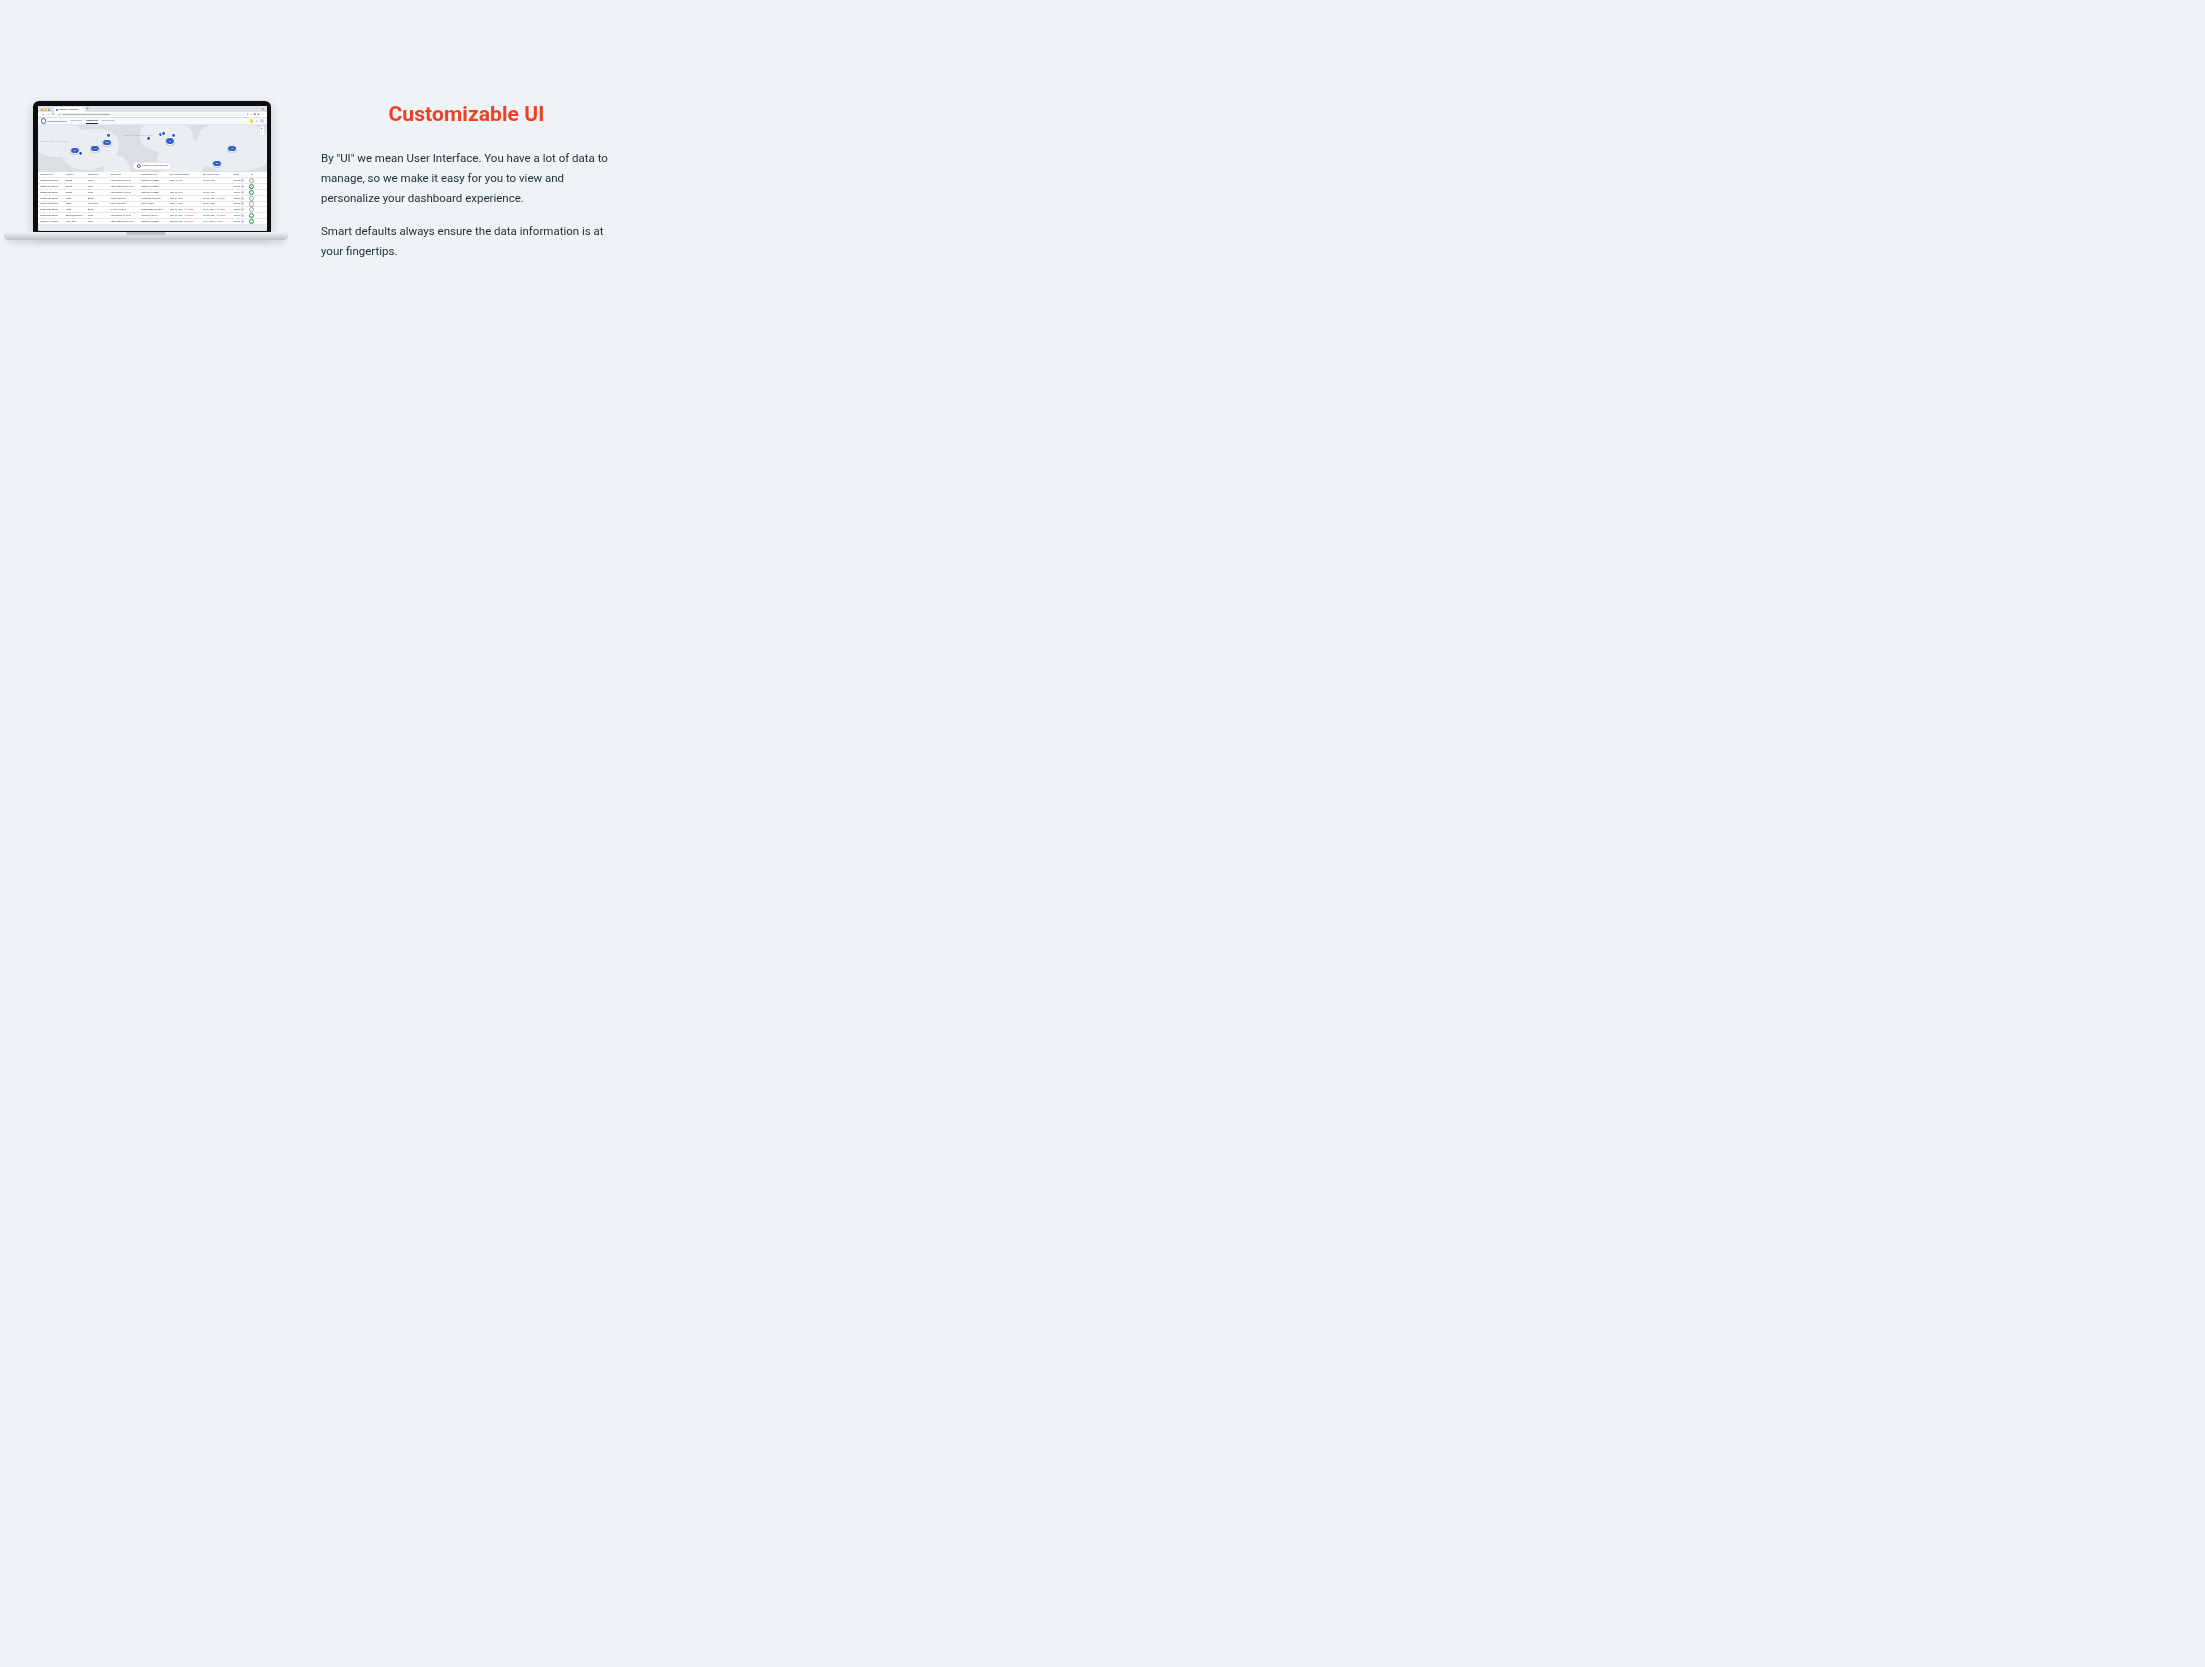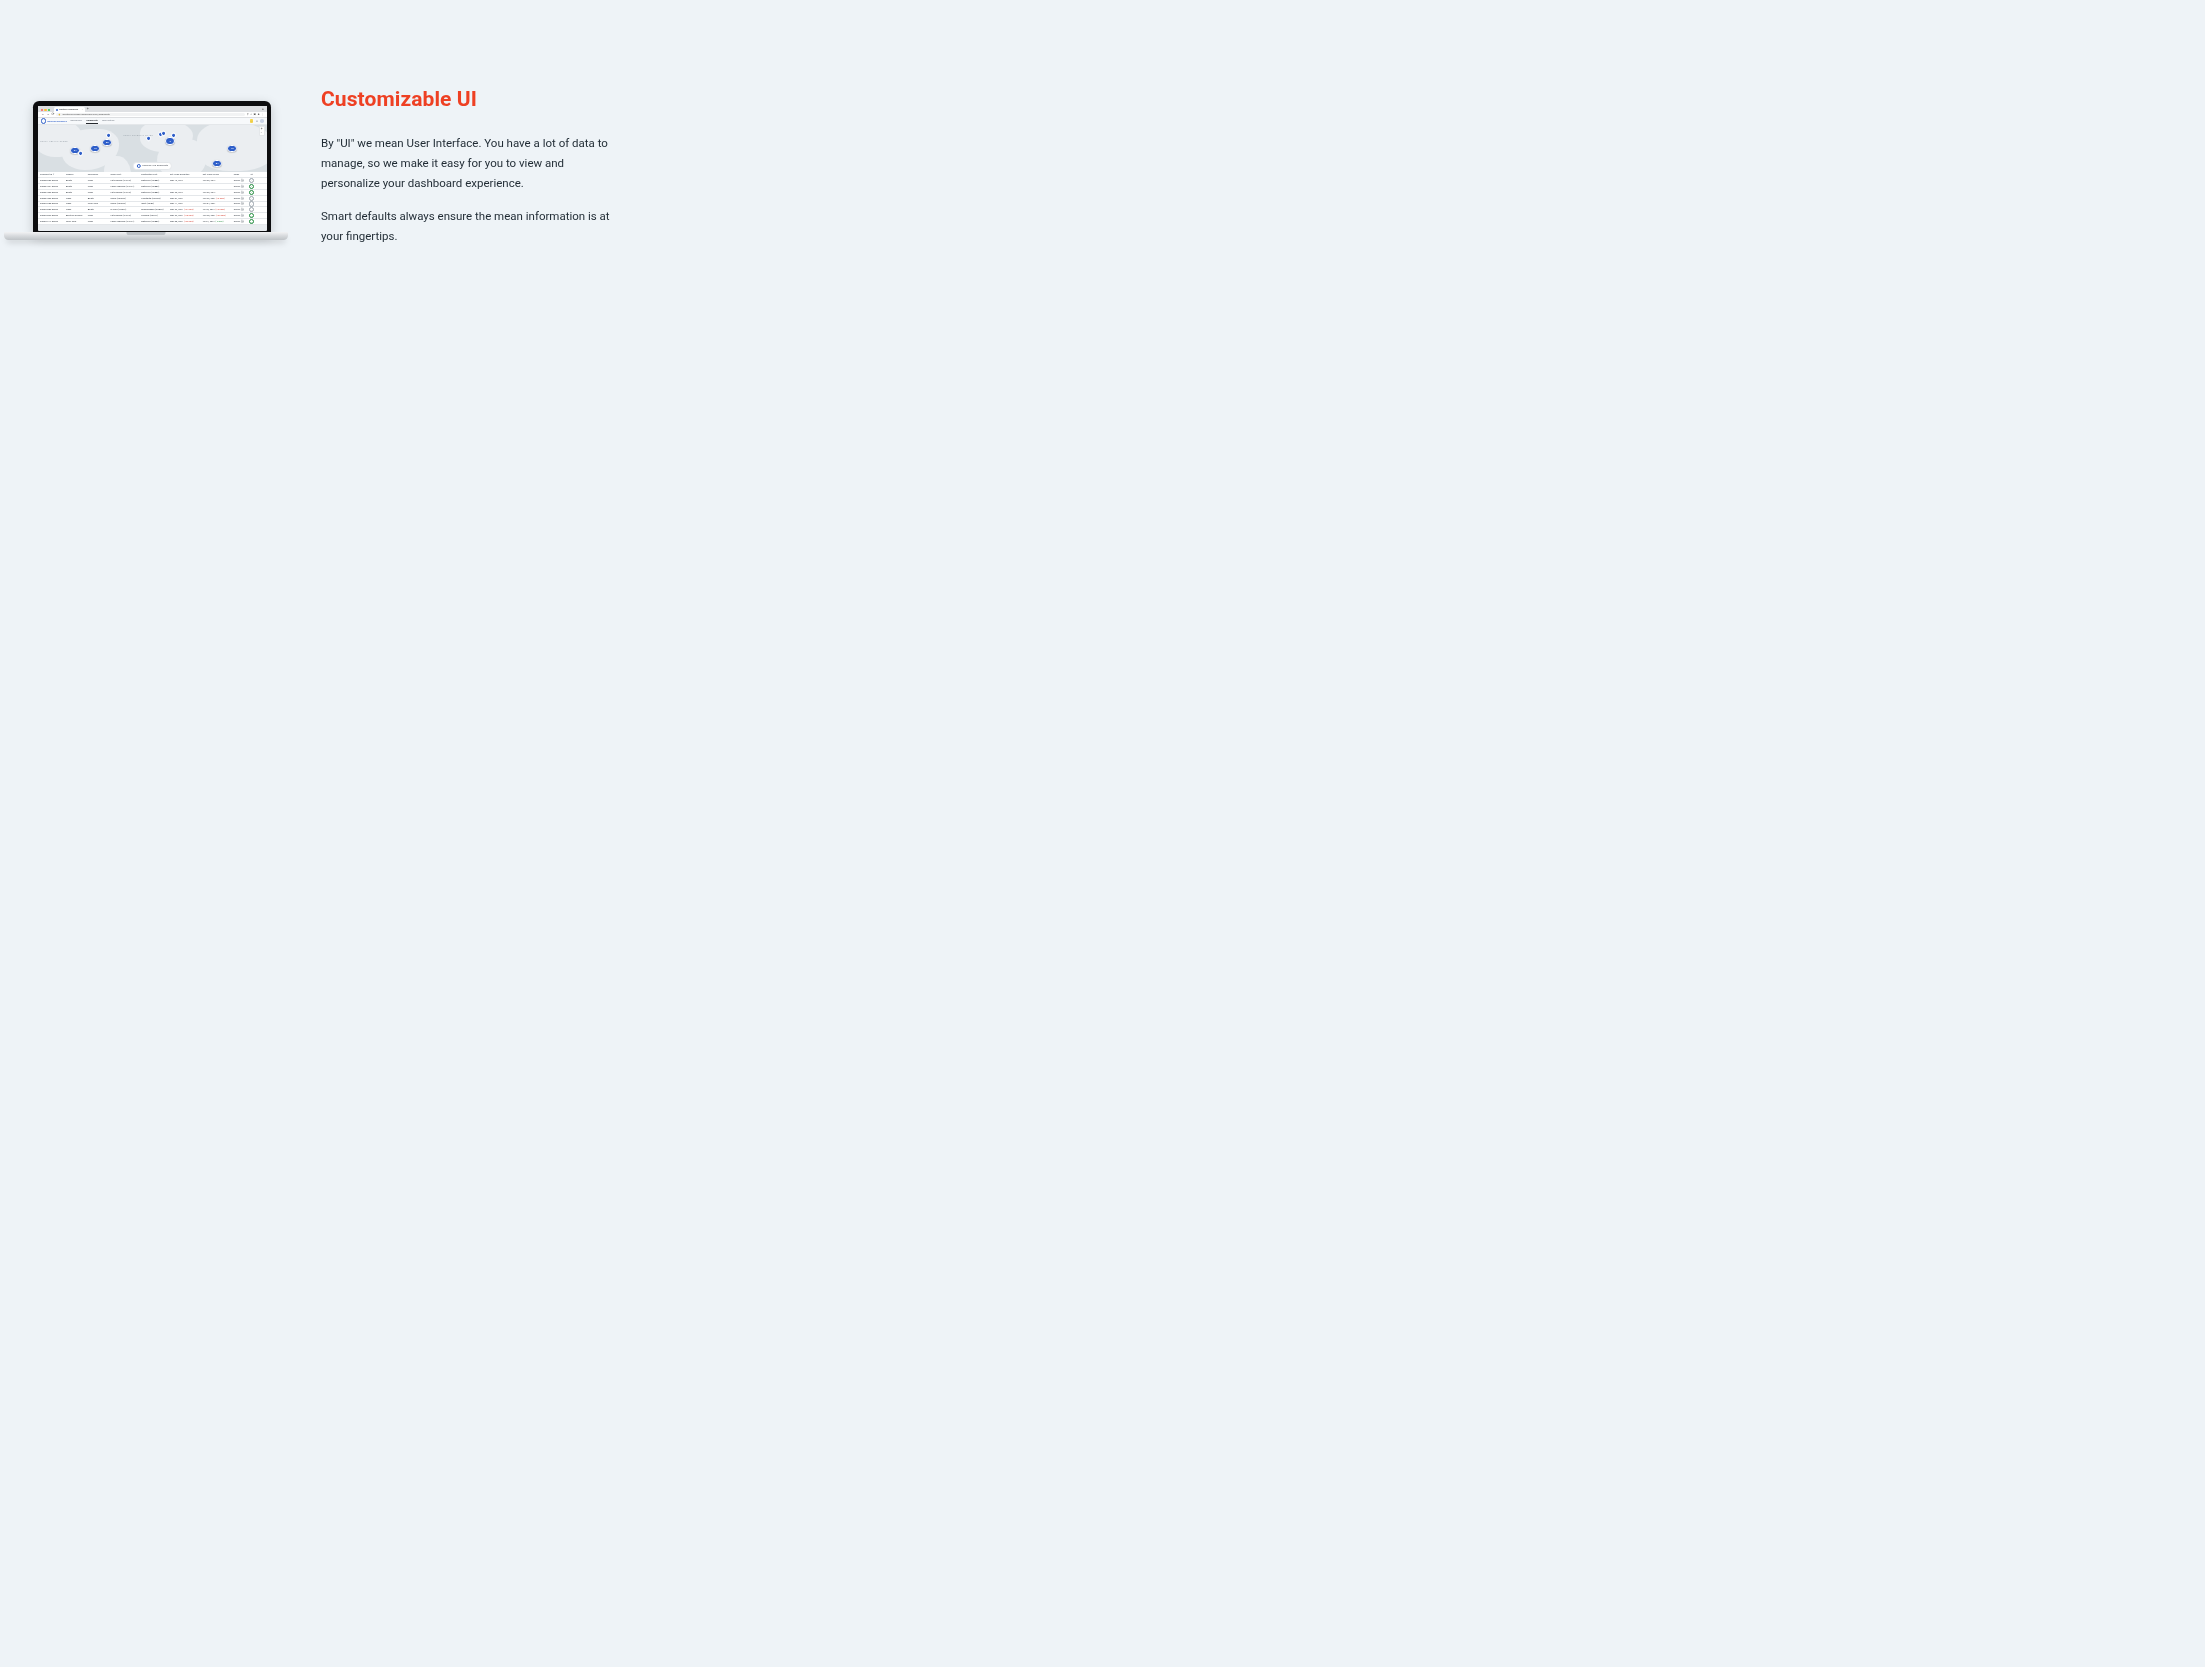--- a/index.html
+++ b/index.html
@@ -39,11 +39,12 @@
     width:291px;
   }
   .copy h1{
-    margin:0 0 23px 0;
+    margin:15px 0 23px 0;
     font-size:21px;
     font-weight:700;
     color:var(--accent);
     letter-spacing:0.1px;
+    text-align:center;
   }
   .copy p{
     margin:0 0 14px 0;

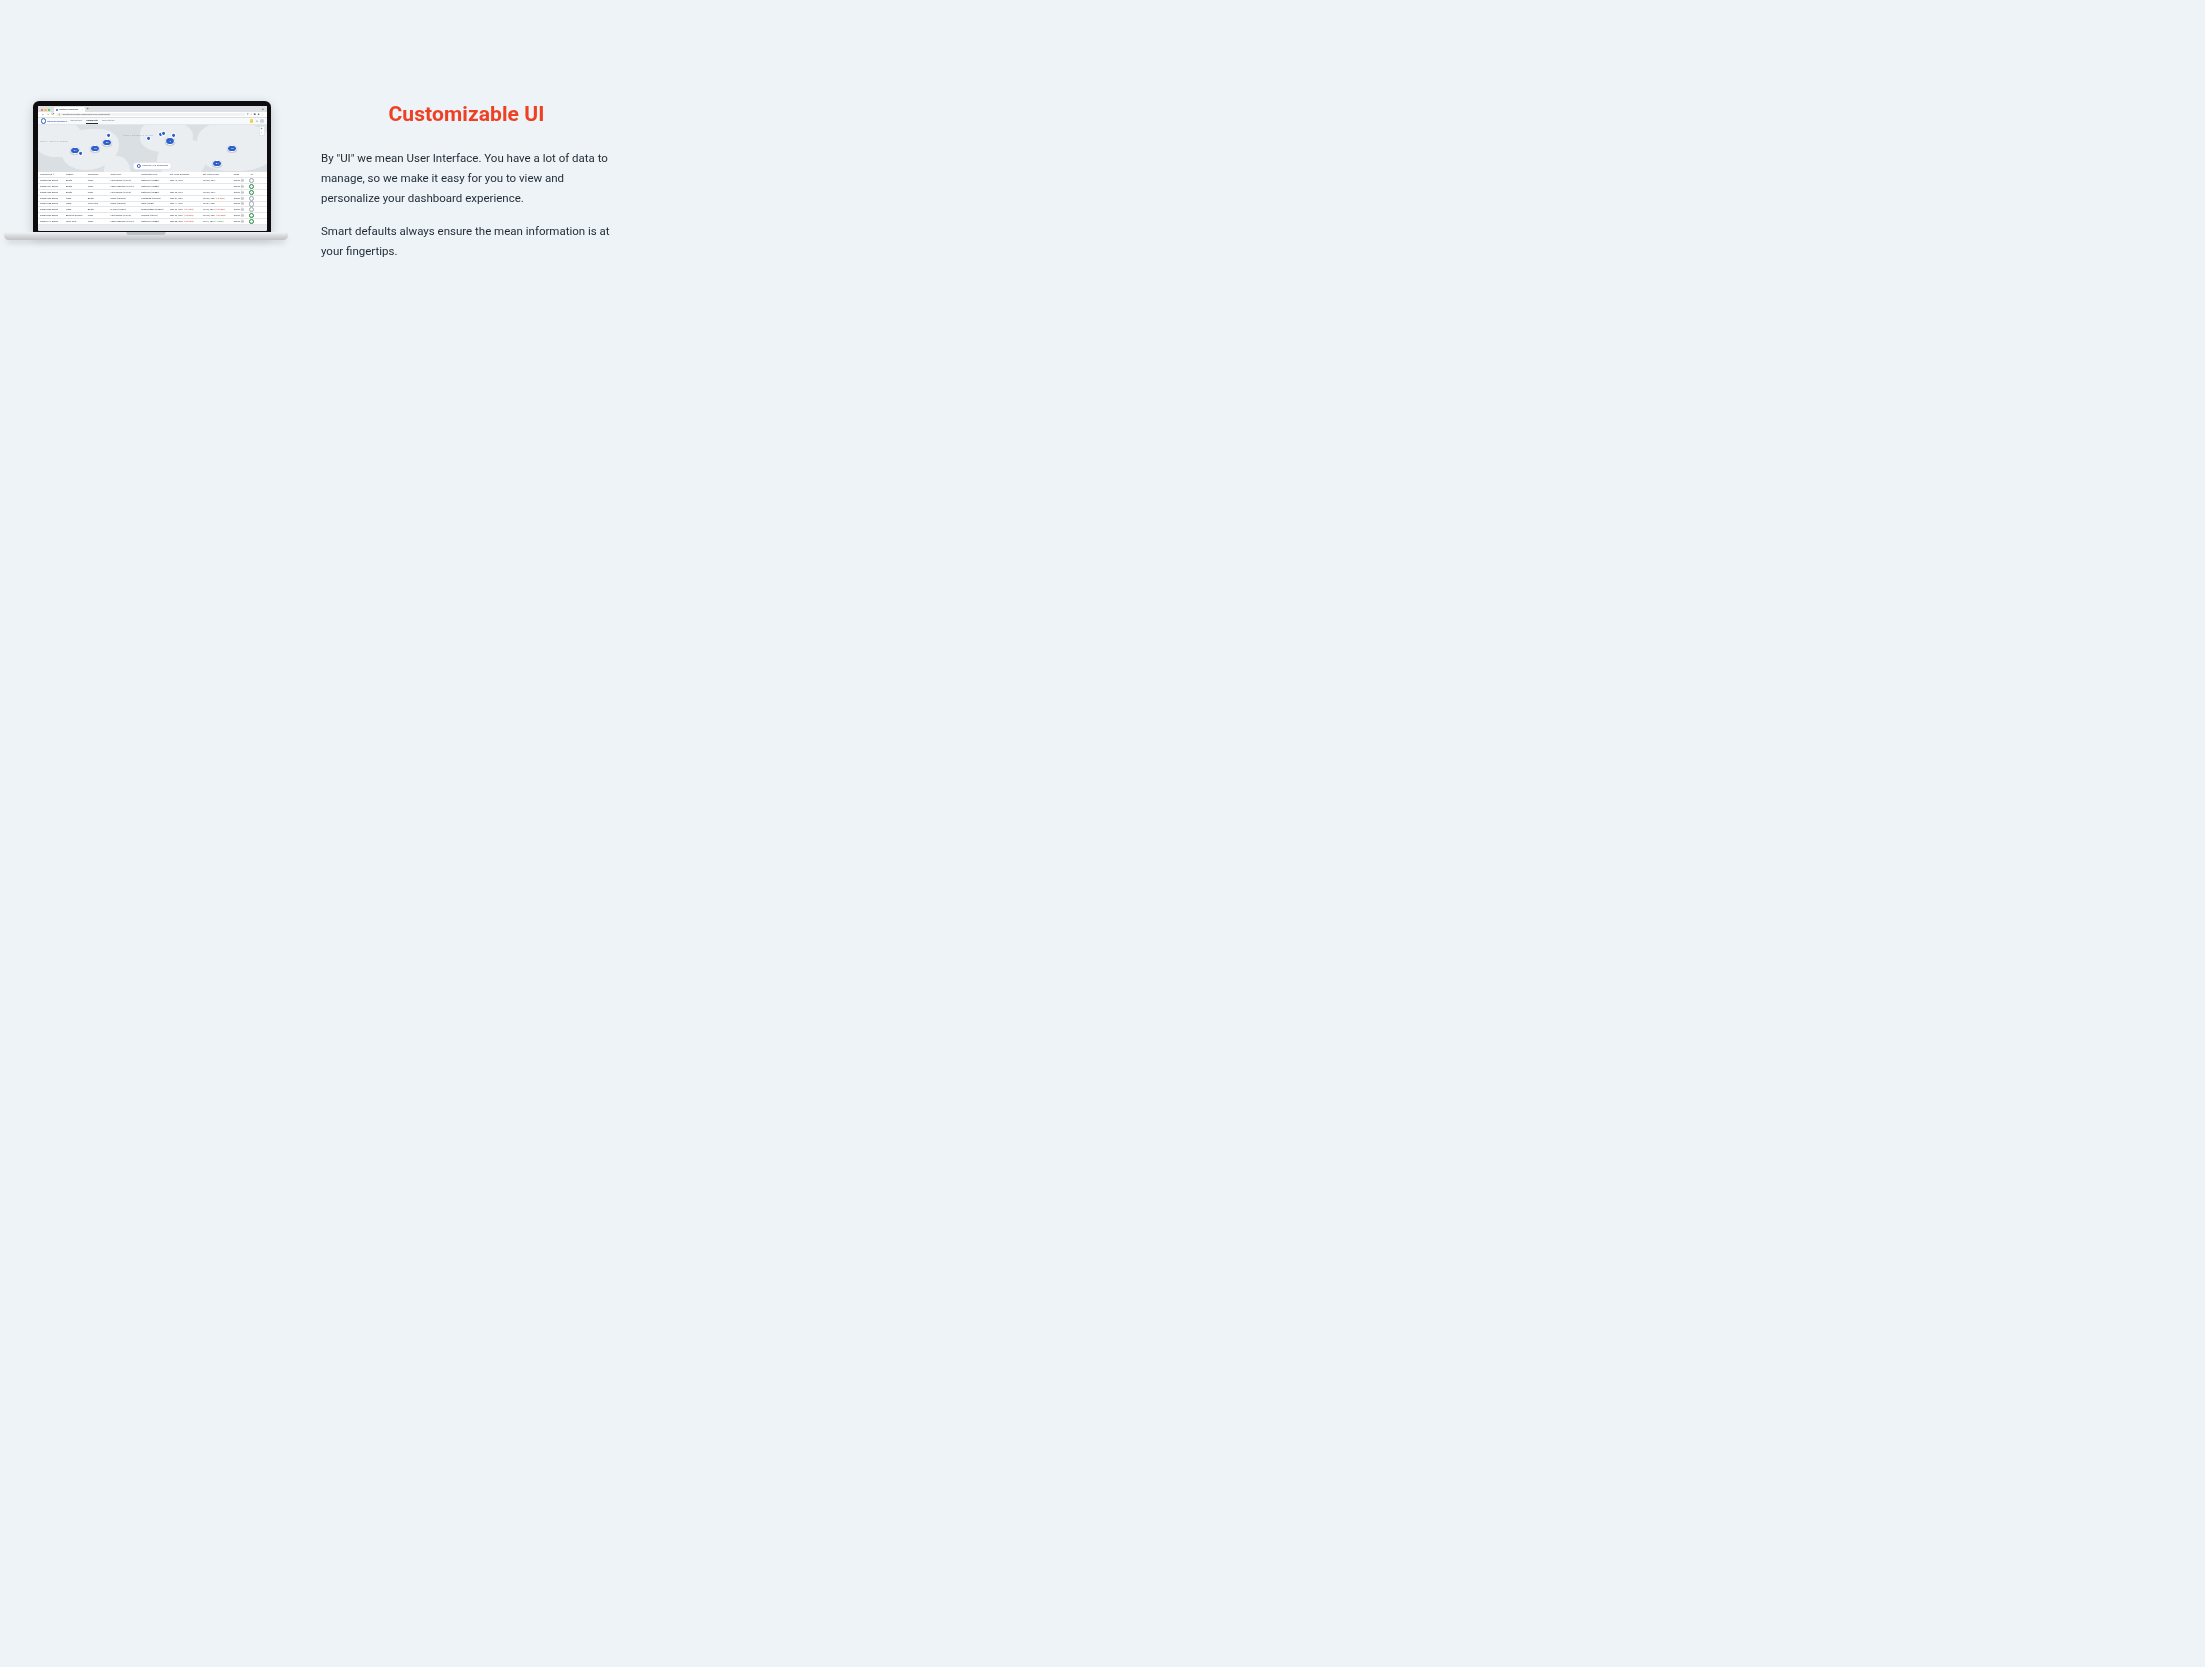--- a/index.html
+++ b/index.html
@@ -236,7 +236,7 @@
   <div class="copy">
     <h1>Customizable UI</h1>
     <p>By "UI" we mean User Interface. You have a lot of data to manage, so we make it easy for you to view and personalize your dashboard experience.</p>
-    <p>Smart defaults always ensure the mean information is at your fingertips.</p>
+    <p>Smart defaults always ensure the data information is at your fingertips.</p>
   </div>
 
   <div class="laptop">

